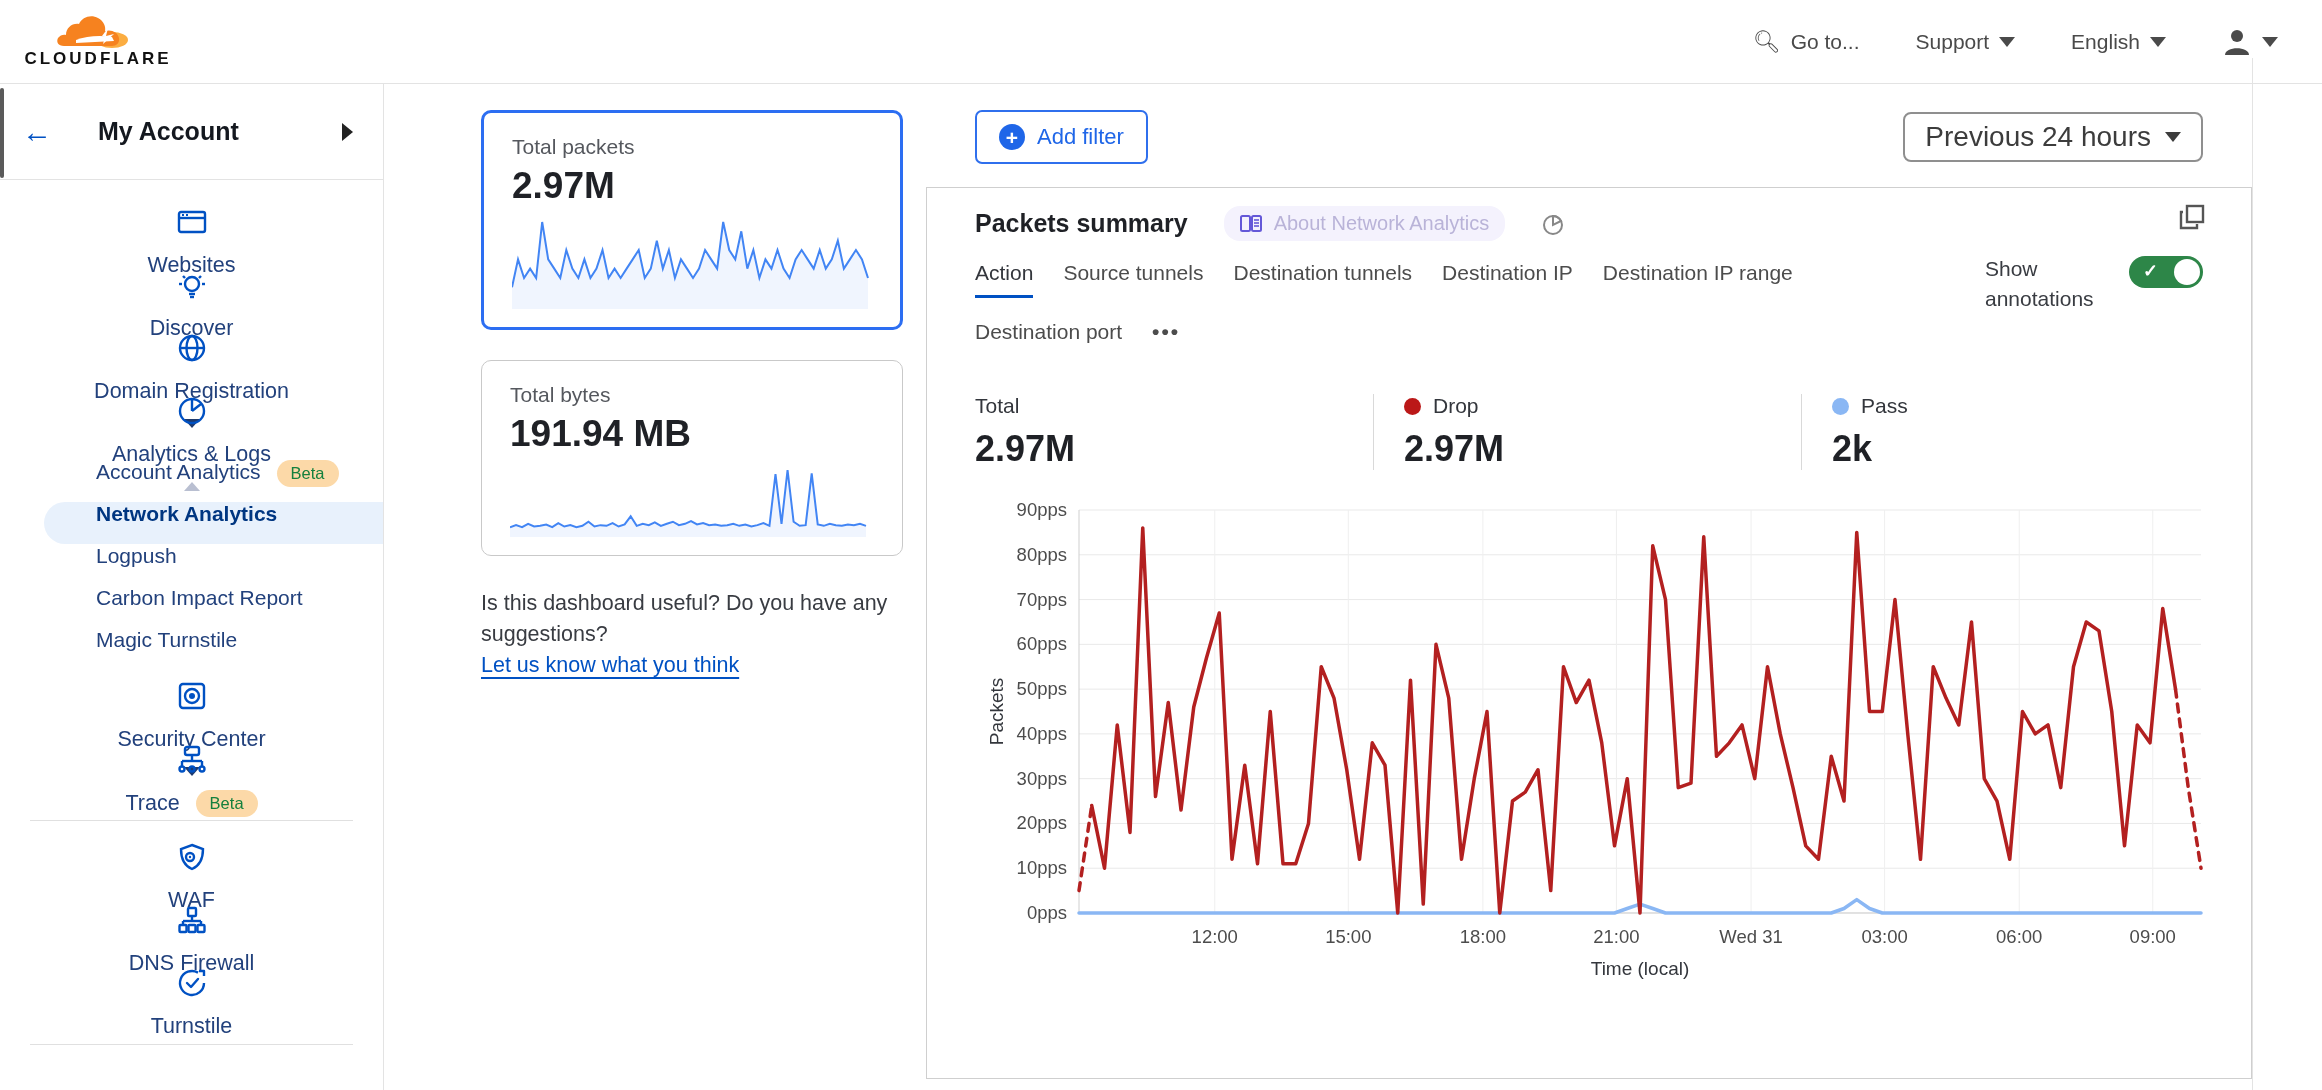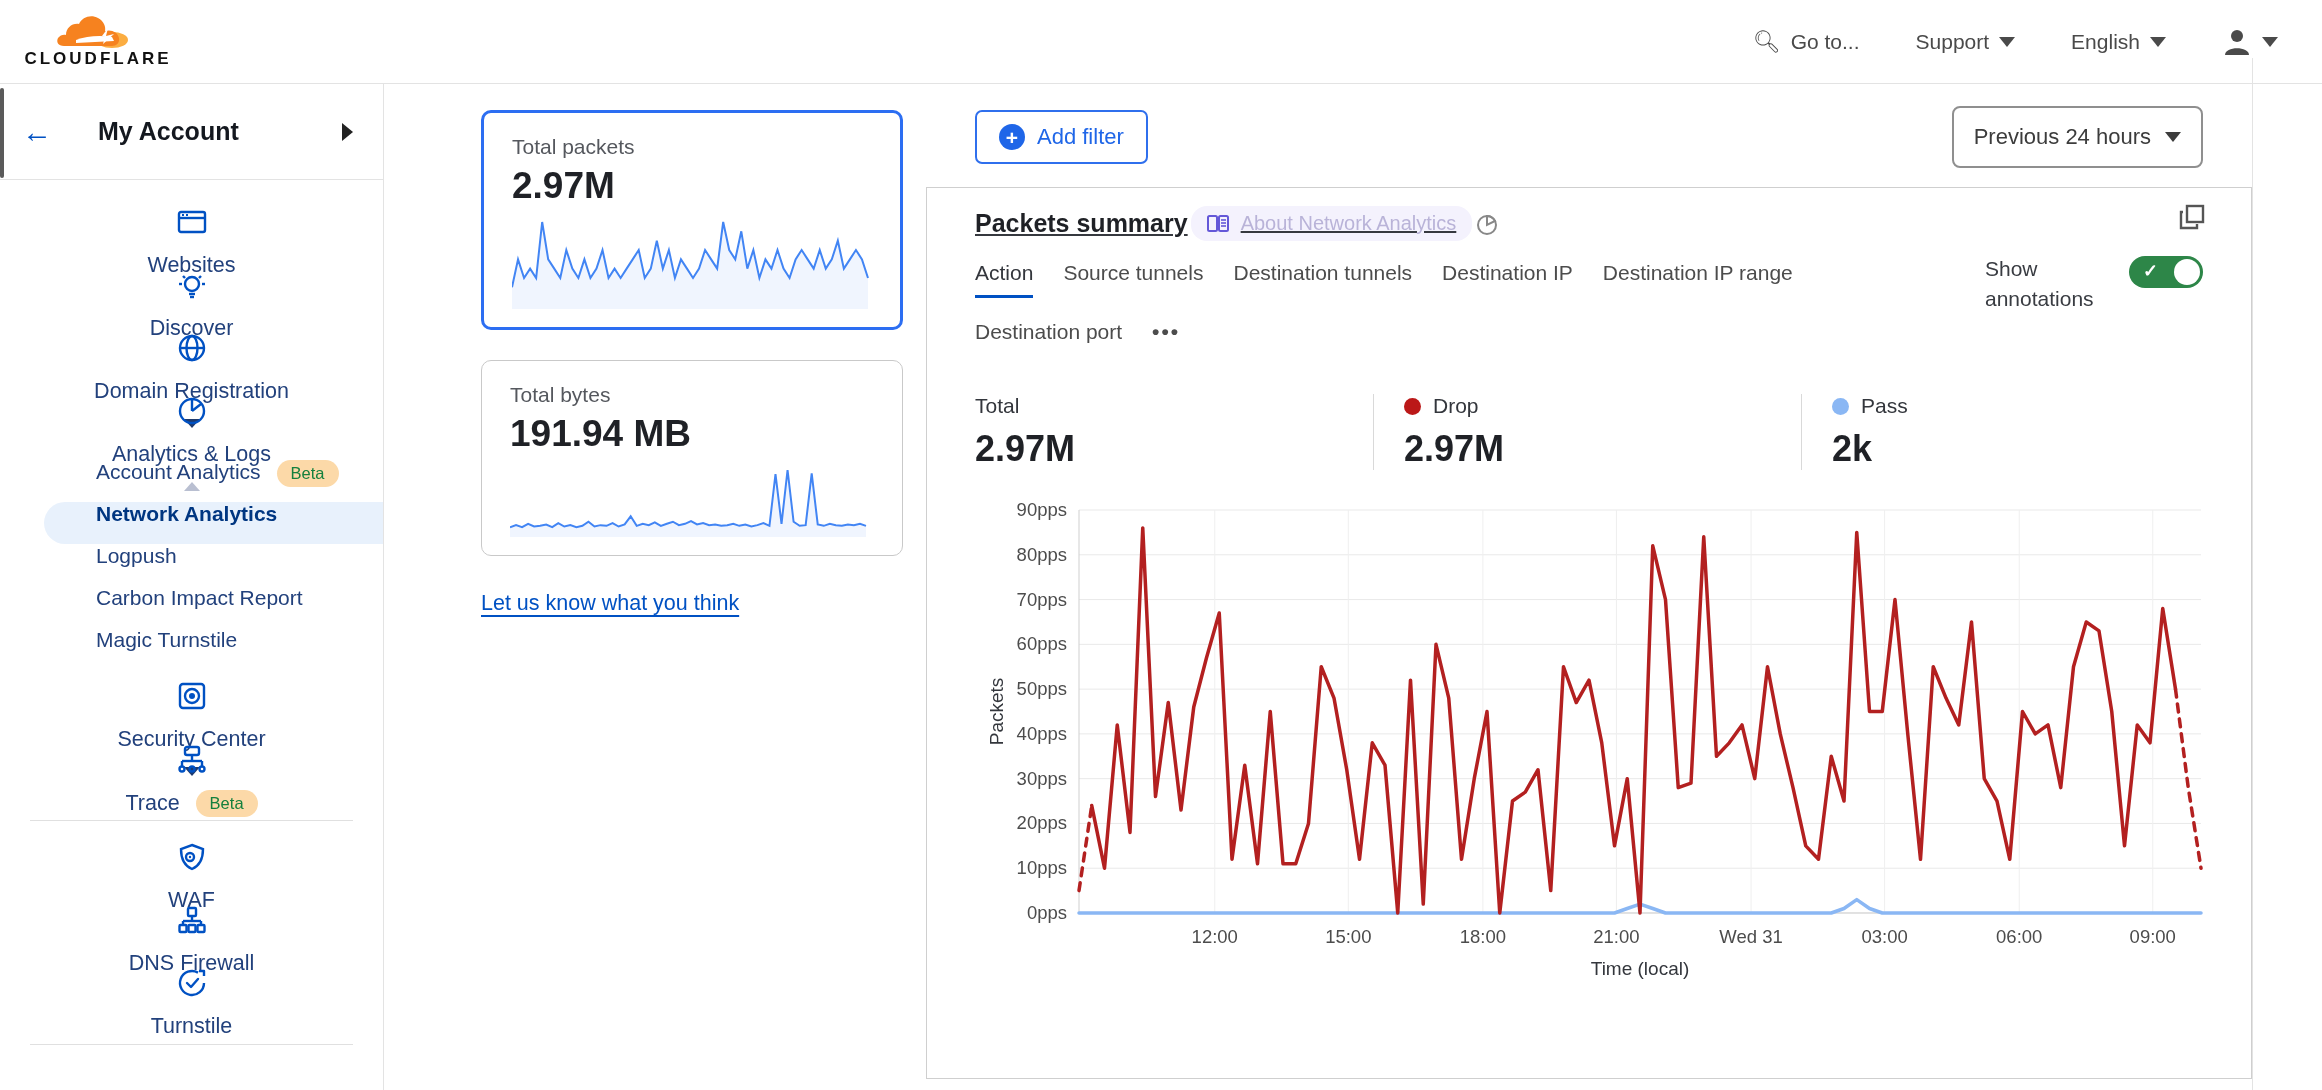--- a/index.html
+++ b/index.html
@@ -67,7 +67,7 @@
   .plus-circle { width:26px; height:26px; border-radius:50%; background:#1f66e8; color:#fff; display:flex;
     align-items:center; justify-content:center; font-size:21px; font-weight:bold; line-height:1; }
   .range-btn { display:flex; align-items:center; gap:14px; border:2px solid #8f8f8f; border-radius:8px;
-    background:#fff; height:62px; padding:0 20px; font-size:22px; color:#3c3c3c; cursor:pointer; }
+    background:#fff; height:50px; padding:0 20px; font-size:28px; color:#3c3c3c; cursor:pointer; }
   .range-btn .caret-down { border-top-color:#3c3c3c; }
 
   .panel { border:1px solid #cfcfcf; margin-top:23px; background:#fff; position:relative;

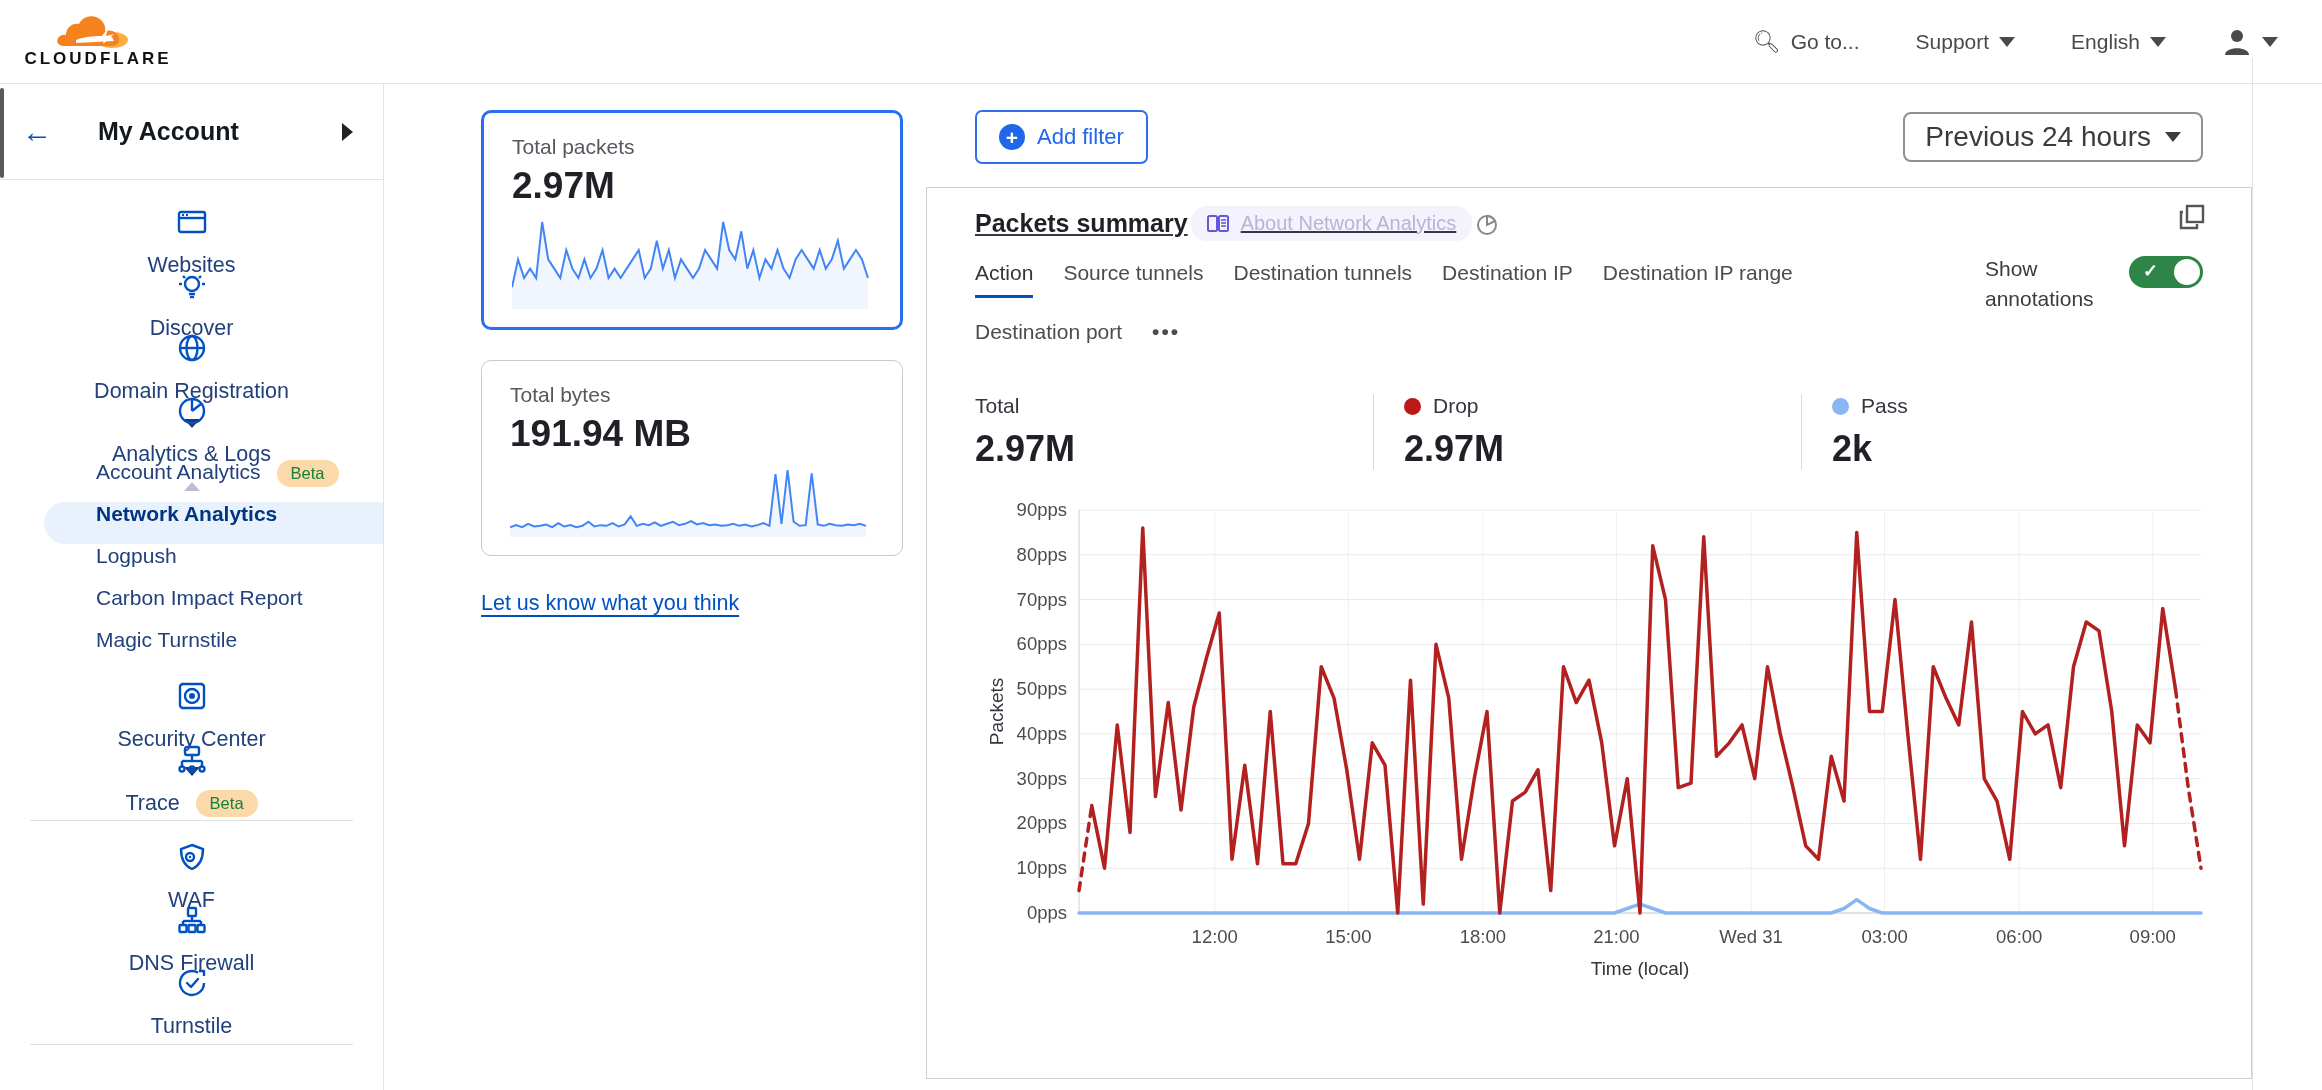--- a/index.html
+++ b/index.html
@@ -72,7 +72,7 @@
 
   .panel { border:1px solid #cfcfcf; margin-top:23px; background:#fff; position:relative;
     height:892px; padding:18px 48px 0 48px; }
-  .panel-titlerow { display:flex; align-items:center; gap:3px;text-decoration:underline; }
+  .panel-titlerow { display:flex; align-items:center; gap:36px; }
   .panel-title { font-size:25px; font-weight:bold; color:#1f2126; }
   .about-pill { display:flex; align-items:center; gap:12px; background:#f4f2fd; border-radius:16px;
     padding:6px 16px; cursor:pointer; }

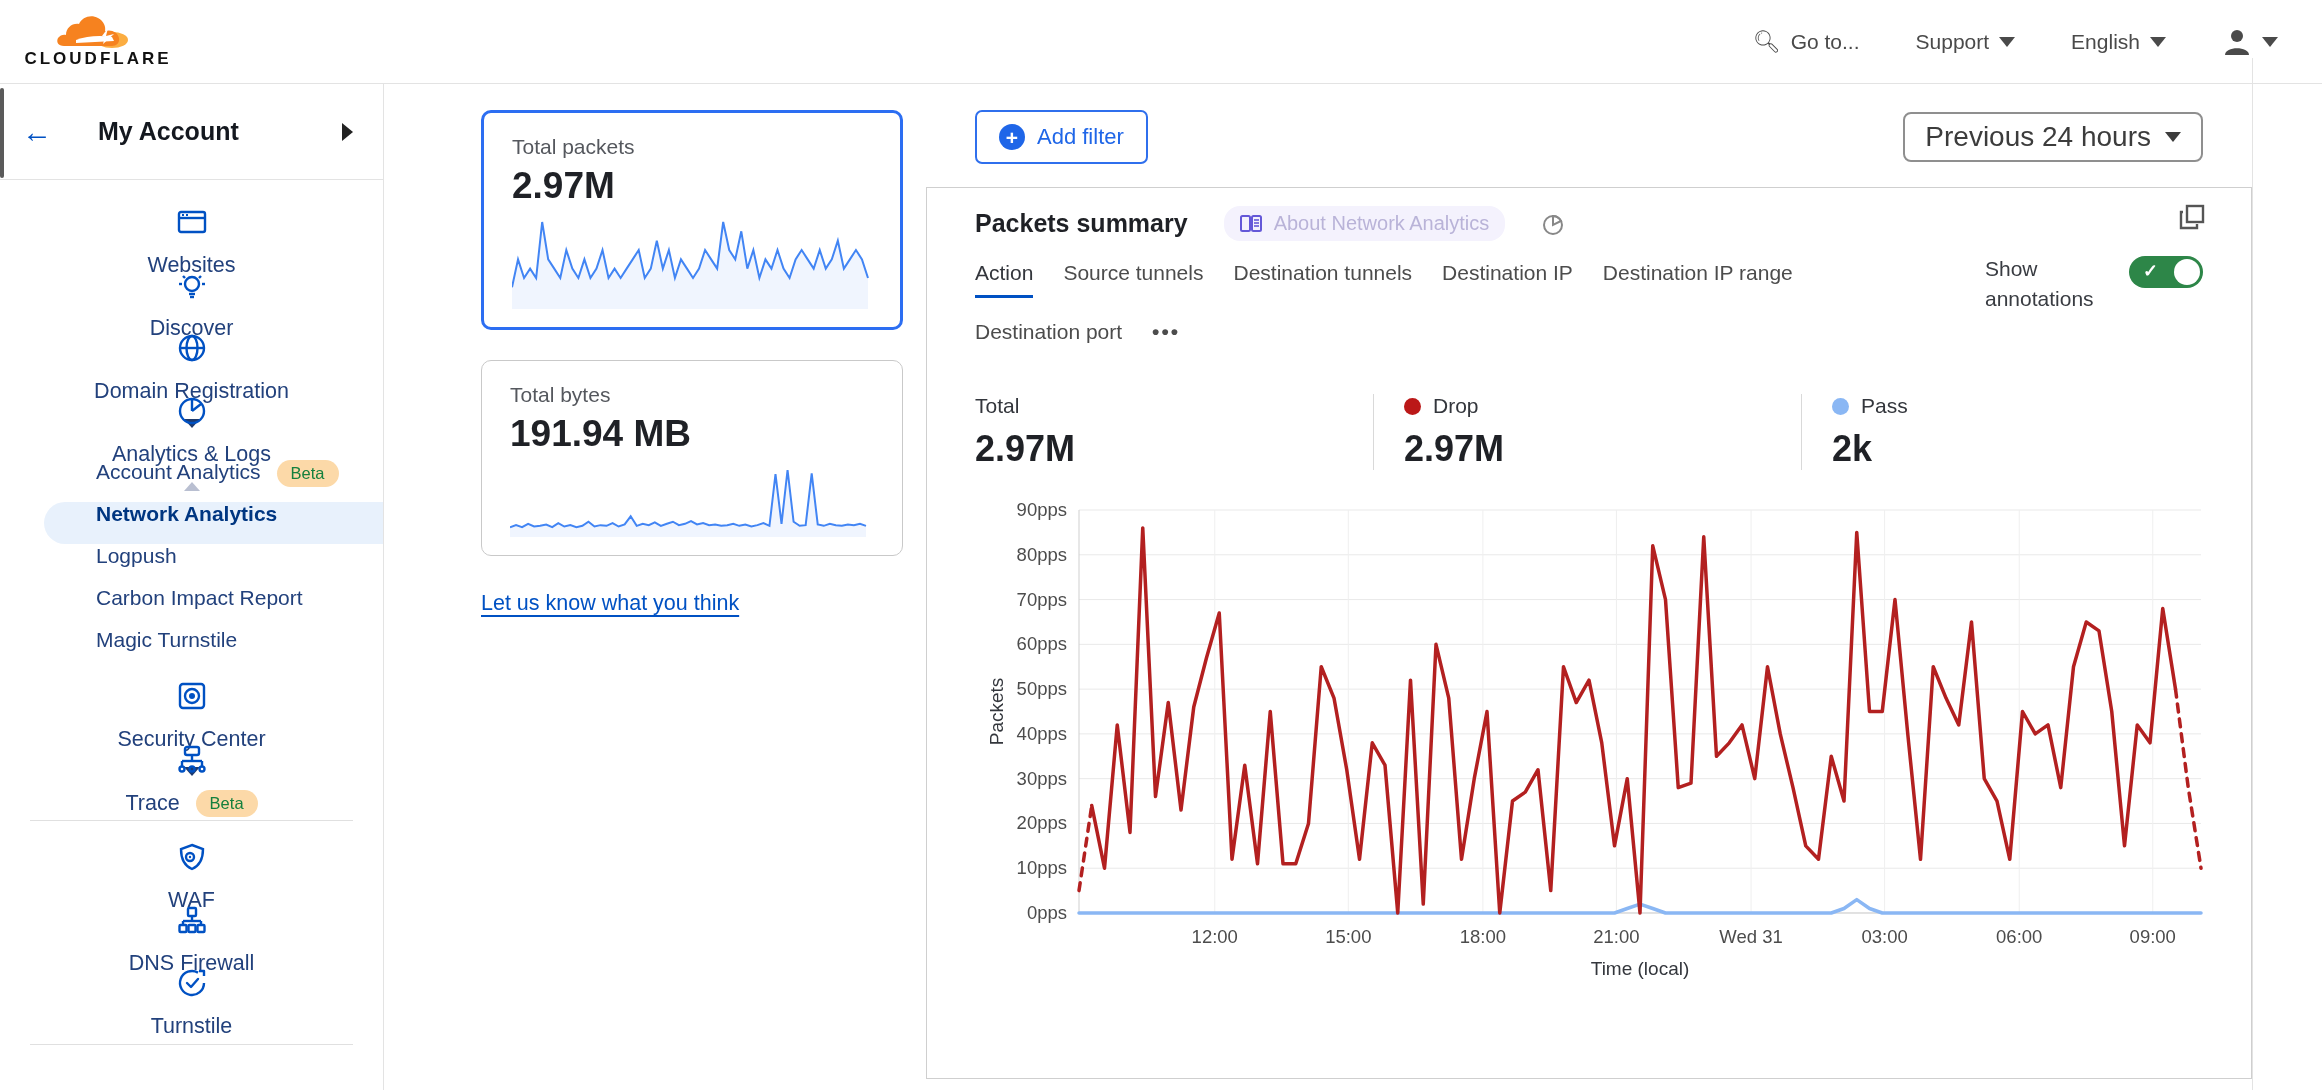--- a/index.html
+++ b/index.html
@@ -330,6 +330,7 @@
         </svg>
     </div>
     <div class="feedback">
+      <div>Is this dashboard useful? Do you have any suggestions?</div>
       <a>Let us know what you think</a>
     </div>
   </div>

